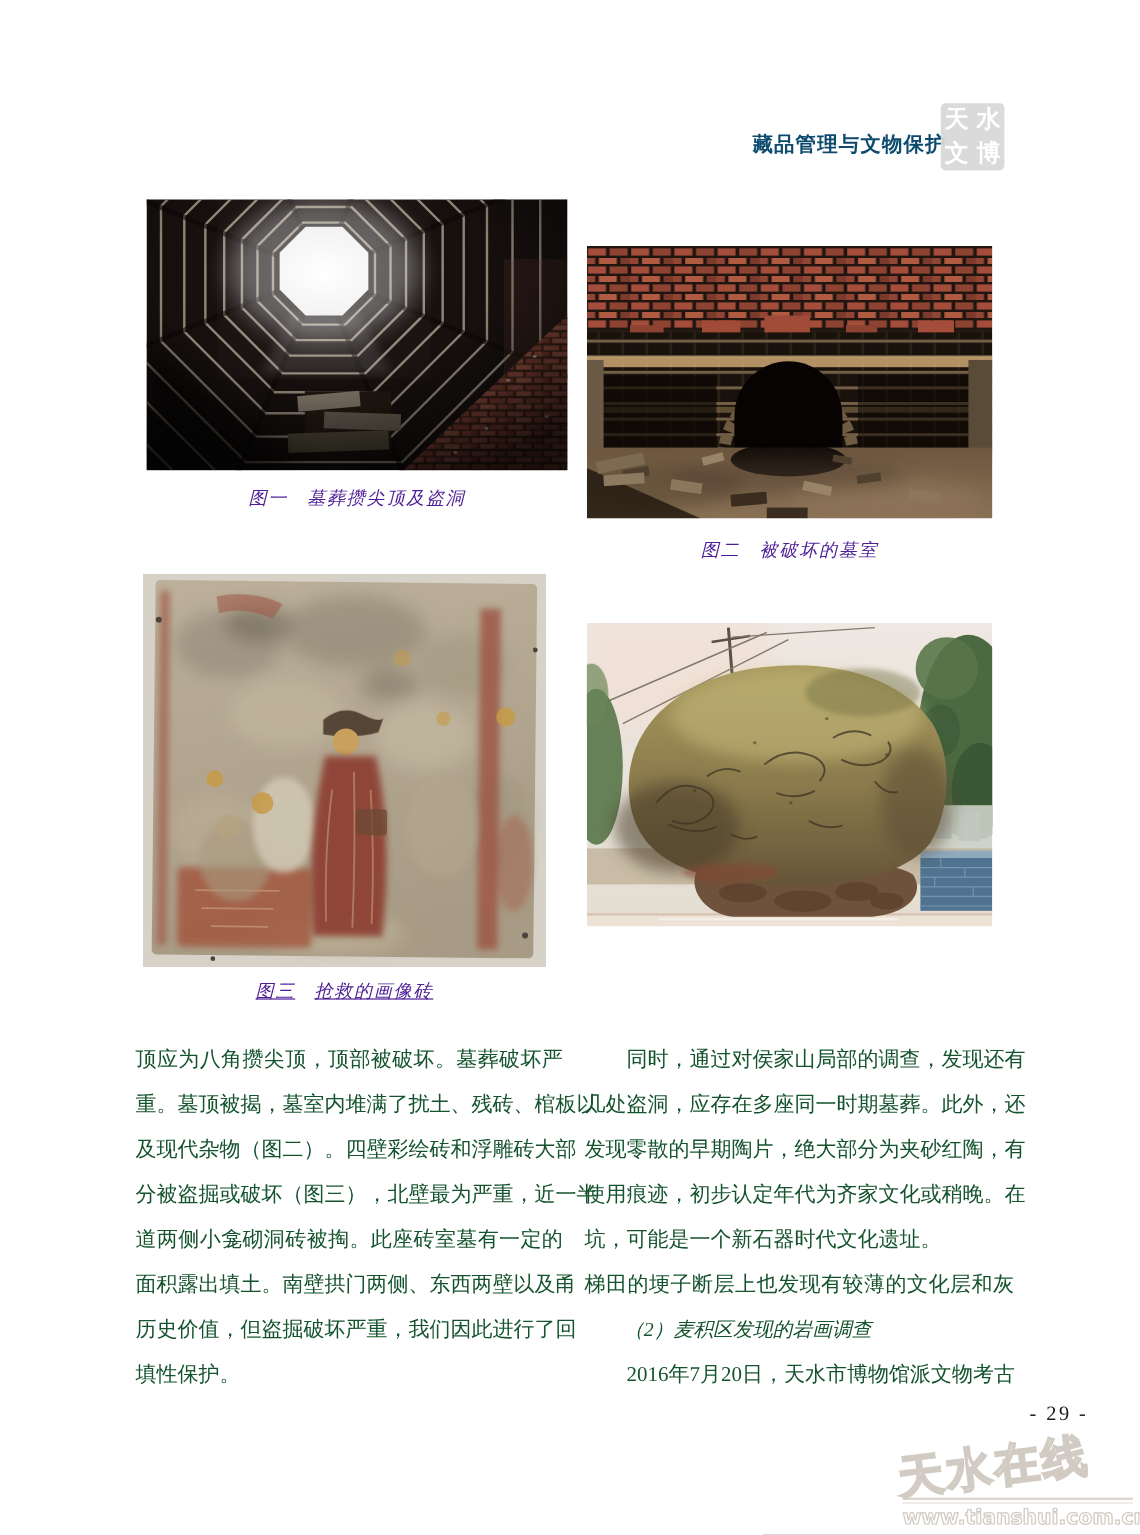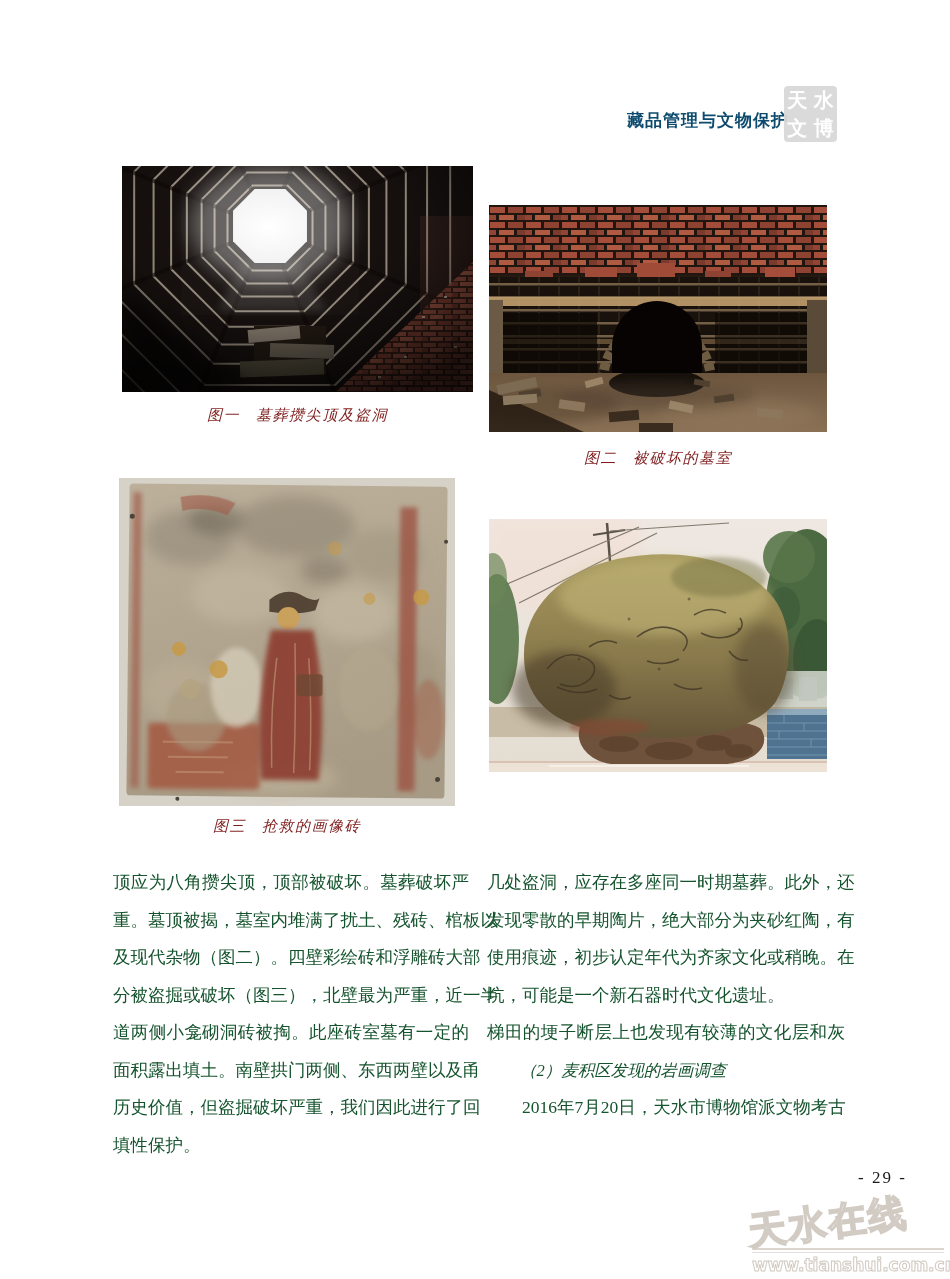--- a/index.html
+++ b/index.html
@@ -18,7 +18,7 @@
   .photo svg{display:block;}
 
   .caption{position:absolute;text-align:center;font-size:15px;font-style:italic;
-        letter-spacing:1.5px;color:#7f1d1d;white-space:nowrap;}
+        letter-spacing:1.5px;color:#4c1d95;white-space:nowrap;}
   .caption .cap-label{margin-right:16px;}
 
   .col{position:absolute;width:356px;}

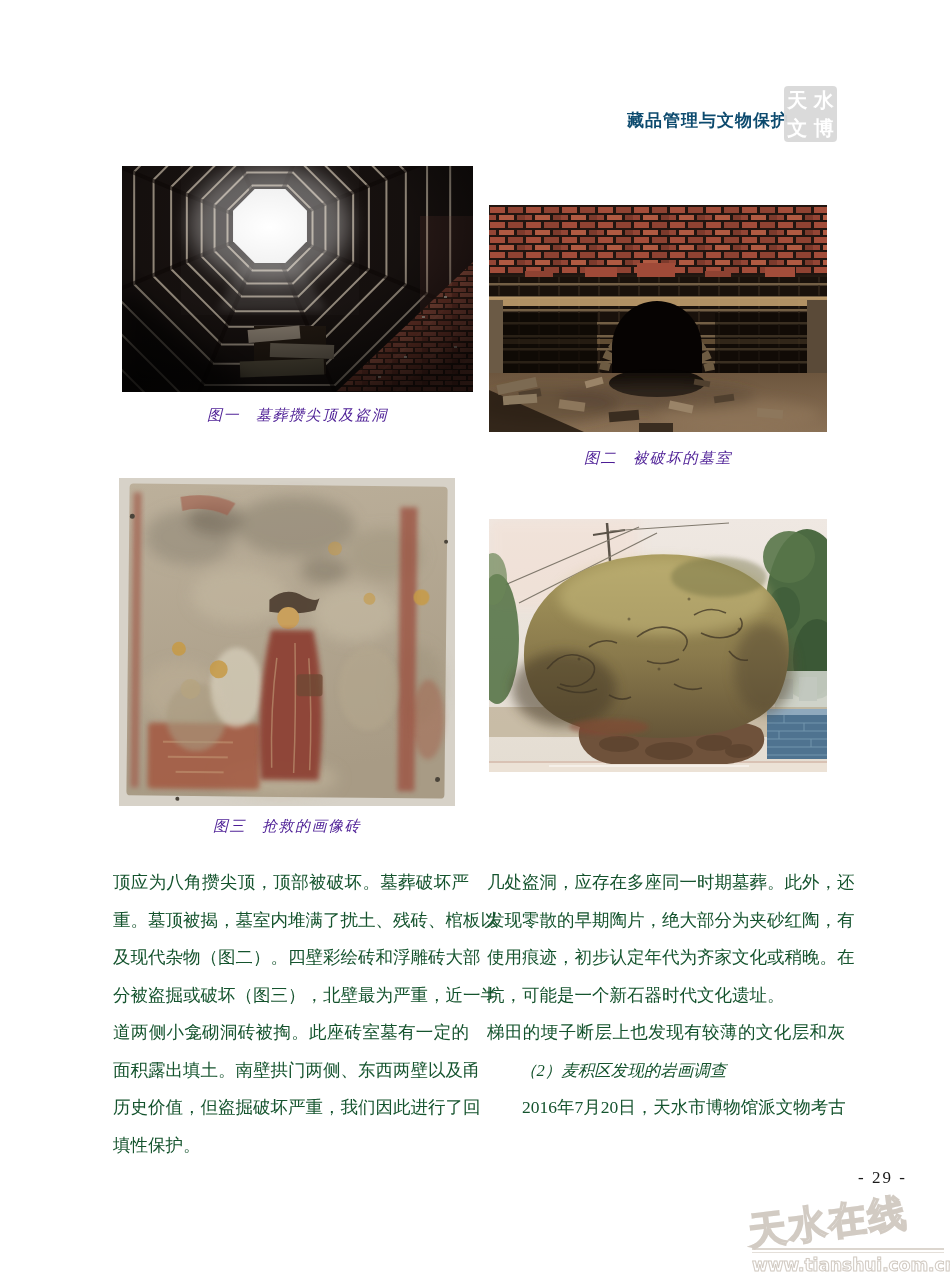--- a/index.html
+++ b/index.html
@@ -258,7 +258,7 @@
       </g>
     </svg>
   </div>
-  <div class="caption" style="left:119px;top:817px;width:336px;">
+  <div class="caption" style="left:119px;top:817px;width:336px;text-decoration:underline;">
     <span class="cap-label">图三</span><span>抢救的画像砖</span>
   </div>
 

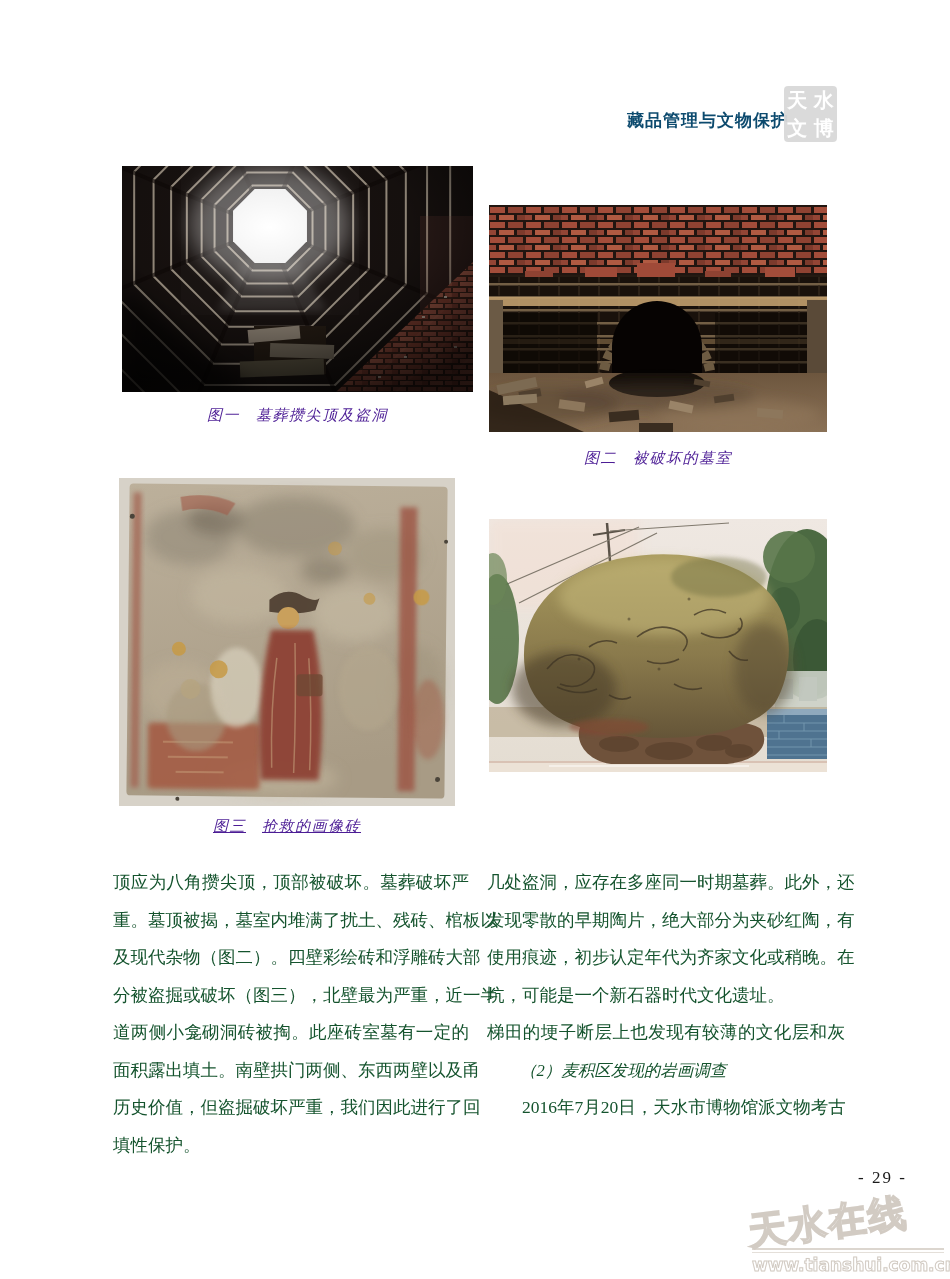--- a/index.html
+++ b/index.html
@@ -371,6 +371,7 @@
 
   <div class="col" style="left:487px;top:864px;width:358px;">
 
+      <div class="bline just ind">同时，通过对侯家山局部的调查，发现还有</div>
 
       <div class="bline just">几处盗洞，应存在多座同一时期墓葬。此外，还</div>
 

